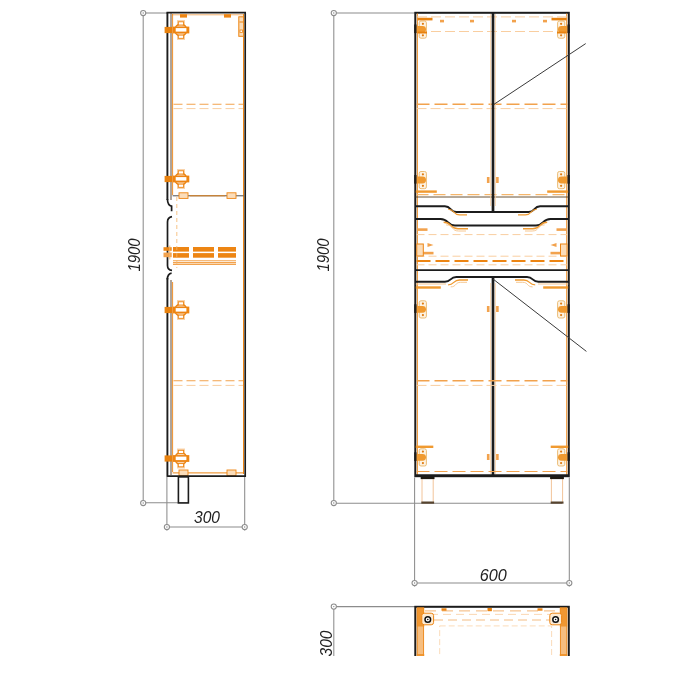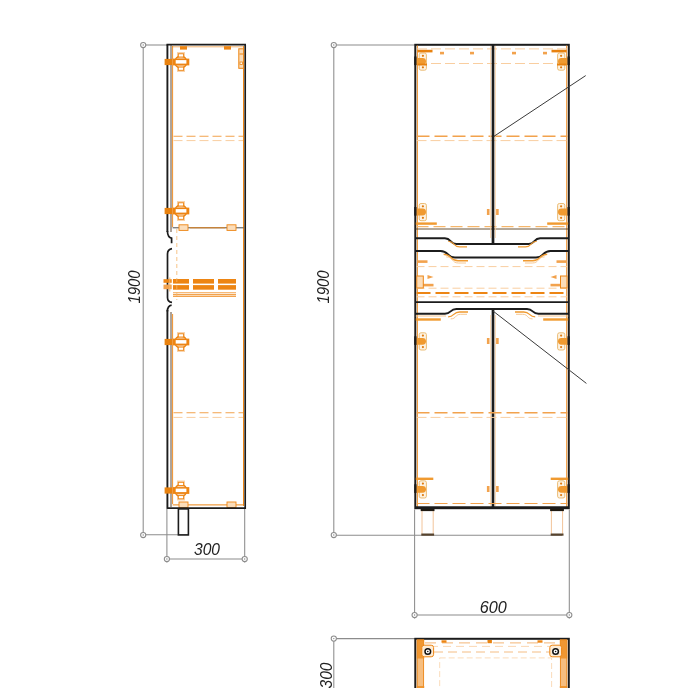--- a/index.html
+++ b/index.html
@@ -3,7 +3,7 @@
 <meta charset="utf-8">
 <style>
   html,body{margin:0;padding:0;background:#ffffff;}
-  #canvas{width:700px;height:656px;position:relative;font-family:"Liberation Sans", sans-serif;margin-top:32px;}
+  #canvas{width:700px;height:656px;position:relative;font-family:"Liberation Sans", sans-serif;}
   svg{display:block;}
   text{font-family:"Liberation Sans", sans-serif;font-style:italic;fill:#232323;}
 </style>

